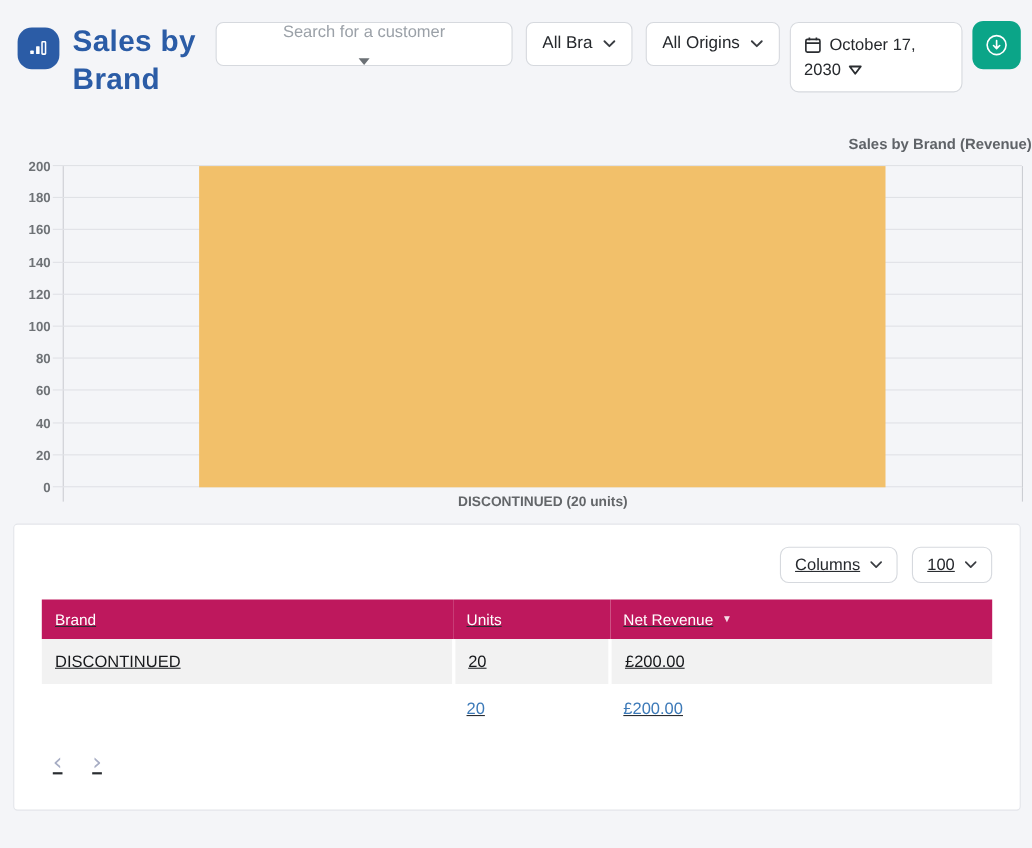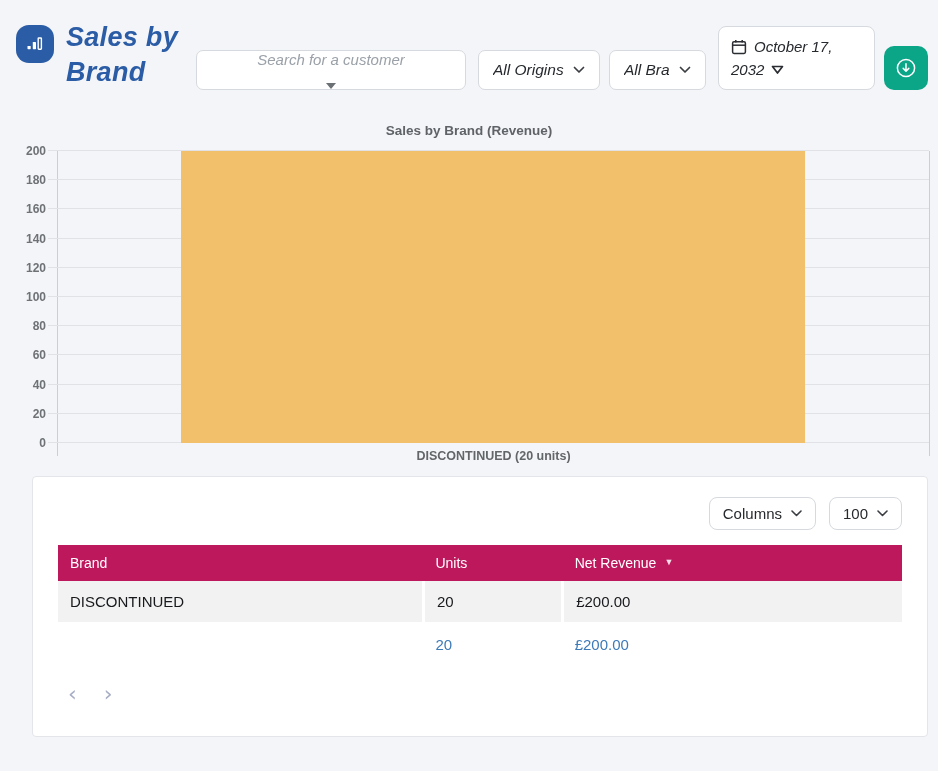--- a/index.html
+++ b/index.html
@@ -12,7 +12,7 @@
   }
 
   
-  .topbar { display:flex; align-items:flex-end; padding:20px 10px 0 16px;font-style:italic; }
+  .topbar { display:flex; align-items:flex-start; padding:20px 10px 0 16px; }
   .brand { display:flex; align-items:flex-start; gap:12px; width:180px; flex:none; }
   .logo {
     width:38px; height:38px; border-radius:13px; background:#2b5ca6;

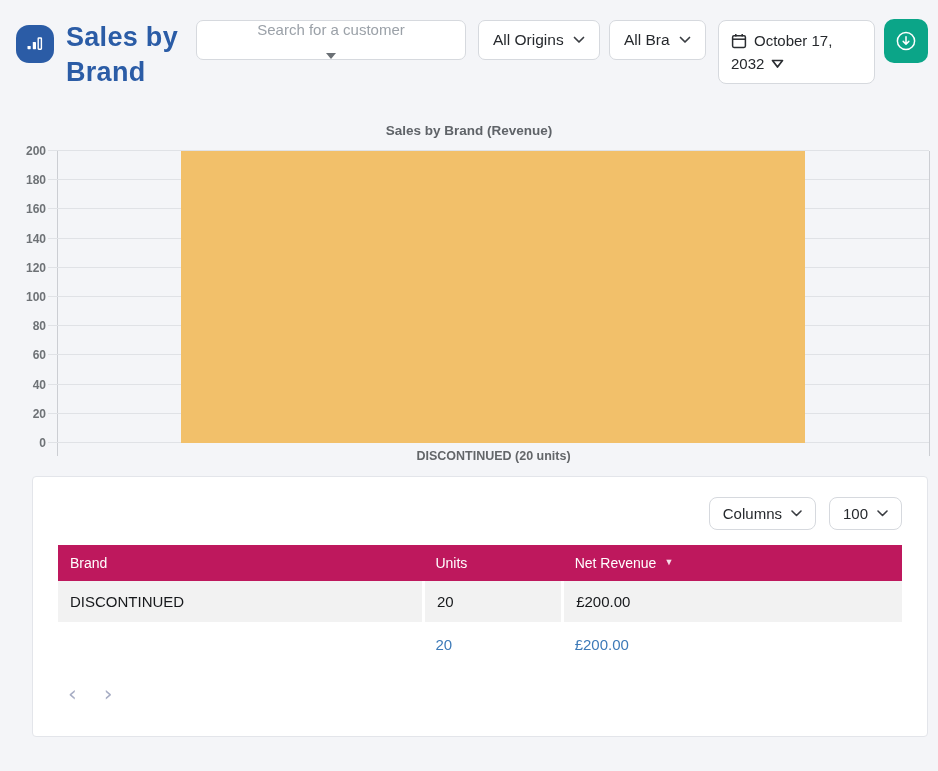--- a/index.html
+++ b/index.html
@@ -110,15 +110,15 @@
     <span class="tri-down"></span>
   </div>
 
+  <div class="combo filter filter-brands">
+    <span class="label">All Bra</span>
+    <svg class="chev" width="12" height="8" viewBox="0 0 12 8">
+        <path d="M1.5 1.5 L6 6 L10.5 1.5" fill="none" stroke="#3a3d42" stroke-width="1.7" stroke-linecap="round" stroke-linejoin="round"></path>
+      </svg>
+  </div>
+
   <div class="combo filter filter-origins">
     <span class="label">All Origins</span>
-    <svg class="chev" width="12" height="8" viewBox="0 0 12 8">
-        <path d="M1.5 1.5 L6 6 L10.5 1.5" fill="none" stroke="#3a3d42" stroke-width="1.7" stroke-linecap="round" stroke-linejoin="round"></path>
-      </svg>
-  </div>
-
-  <div class="combo filter filter-brands">
-    <span class="label">All Bra</span>
     <svg class="chev" width="12" height="8" viewBox="0 0 12 8">
         <path d="M1.5 1.5 L6 6 L10.5 1.5" fill="none" stroke="#3a3d42" stroke-width="1.7" stroke-linecap="round" stroke-linejoin="round"></path>
       </svg>

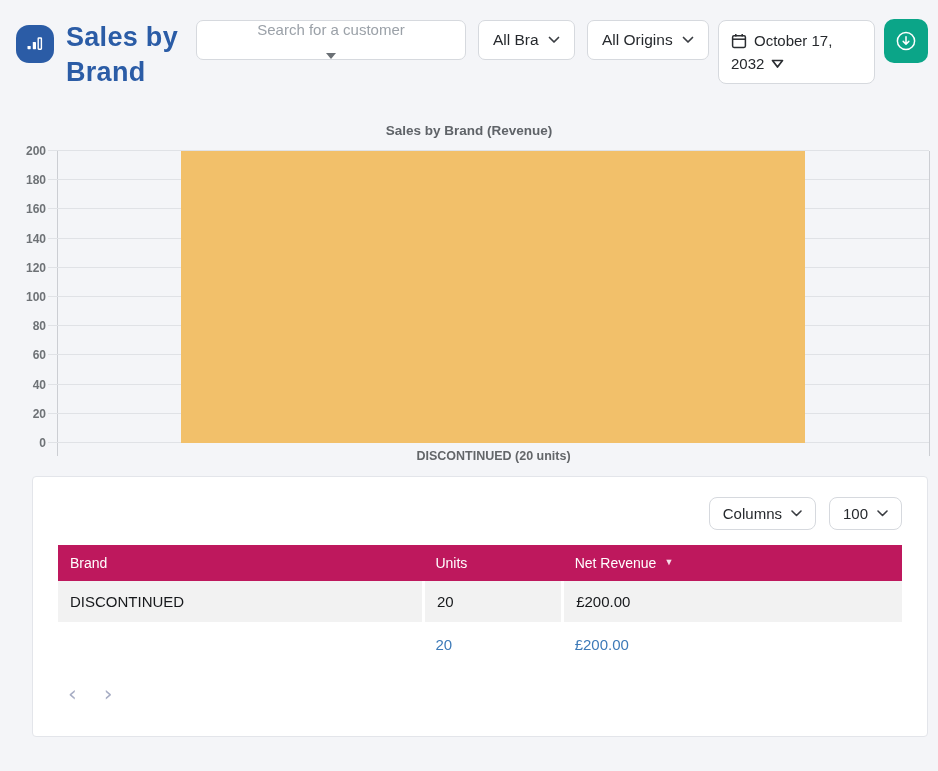--- a/index.html
+++ b/index.html
@@ -135,7 +135,7 @@
       <span>October 17,</span>
     </span>
     <span class="dline">
-      <span>2032</span>
+      <span>2030</span>
       <svg width="13" height="10" viewBox="0 0 13 10">
           <path d="M1.5 1.5 L11.5 1.5 L6.5 8 Z" fill="none" stroke="#2a2d31" stroke-width="1.7" stroke-linejoin="round"></path>
         </svg>

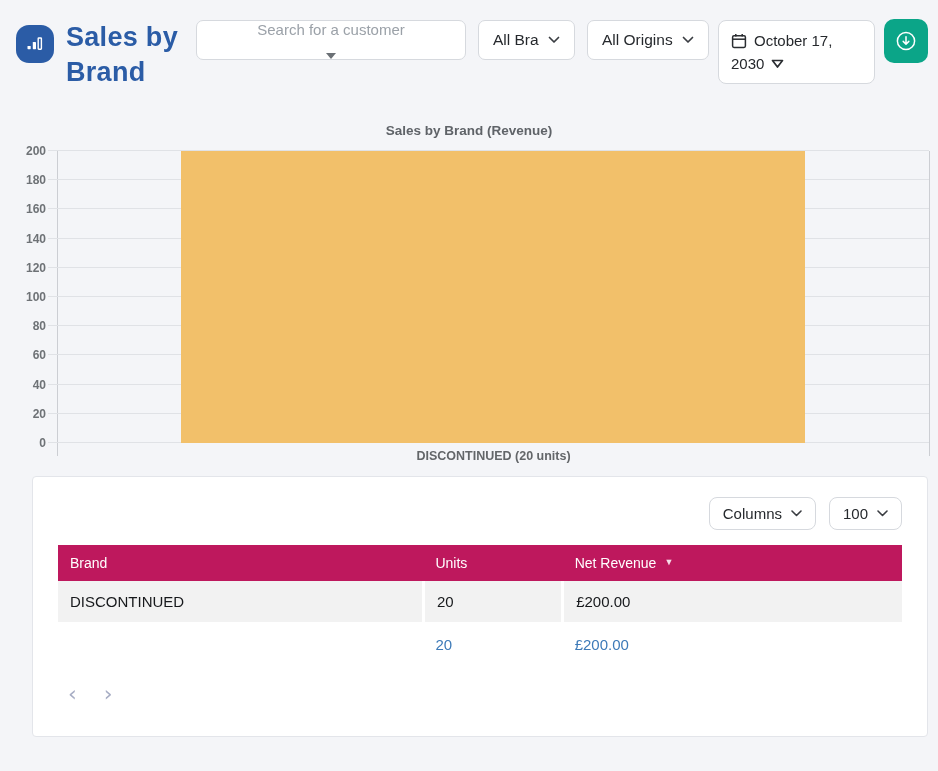--- a/index.html
+++ b/index.html
@@ -47,7 +47,7 @@
 
   
   .chart { position:relative; margin-top:33px; }
-  .chart-title { text-align:center; font-size:13.5px; font-weight:700; color:#5f6368; }
+  .chart-title { text-align:right; font-size:13.5px; font-weight:700; color:#5f6368; }
   .chart-body { position:relative; height:292px; margin:13px 8px 0 57px; }
   .plot { position:relative; height:100%; border-left:1px solid #ccced3; border-right:1px solid #ccced3; }
   .plot::before, .plot::after {

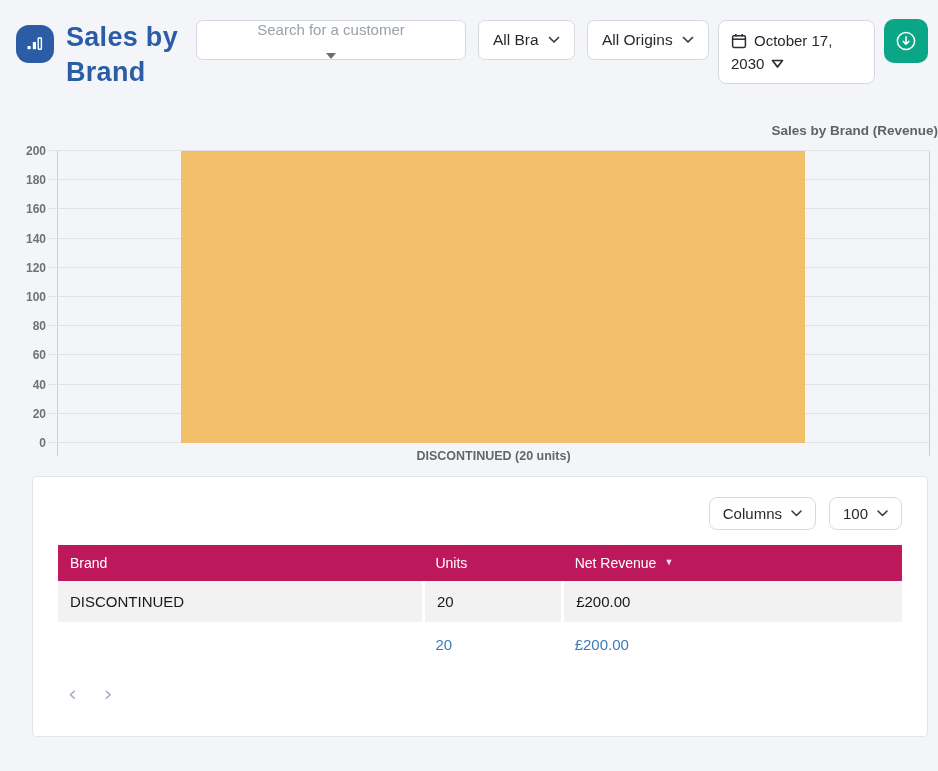--- a/index.html
+++ b/index.html
@@ -67,9 +67,10 @@
 
   
   .card {
-    margin:13px 10px 0 32px; height:261px;
+    margin:13px 10px 0 12px; height:261px;
     background:#fff; border:1px solid #e3e5ea; border-radius:4px;
     padding:20px 25px 0 25px;
+    text-decoration:underline;
   }
   .card-controls { display:flex; justify-content:flex-end; gap:13px; }
   .btn {

